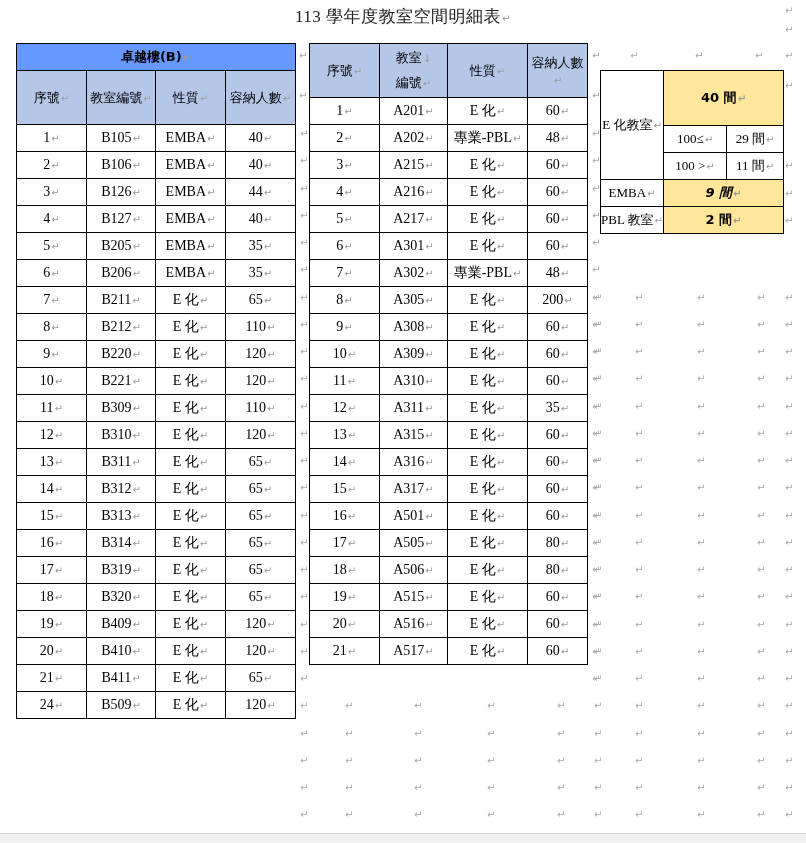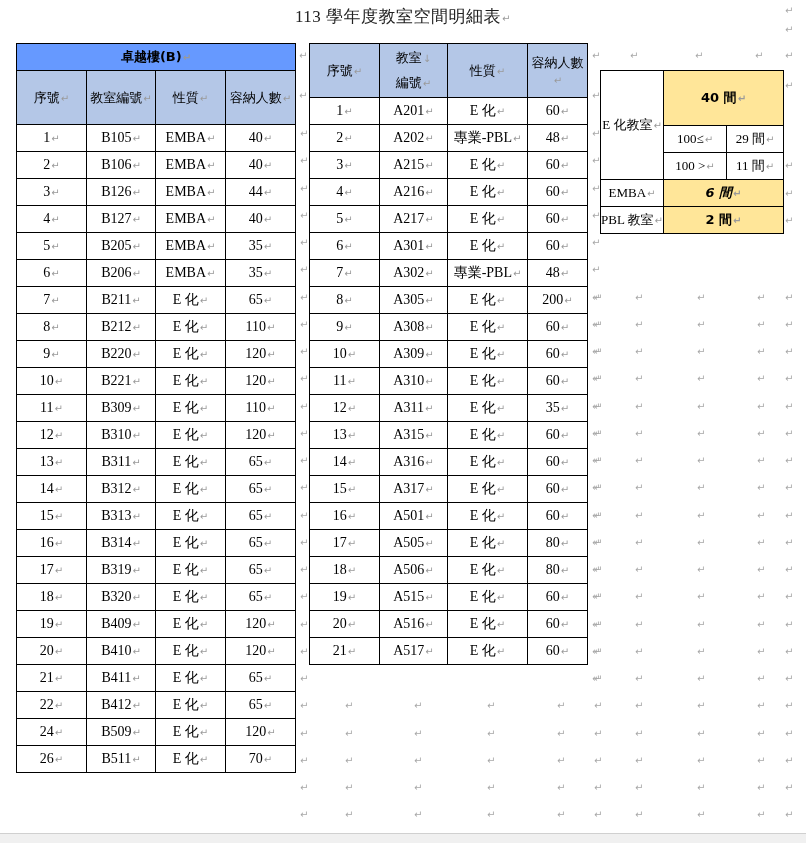--- a/index.html
+++ b/index.html
@@ -370,7 +370,7 @@
     </tr>
     <tr style="height:27px">
       <td class="sumlabel"><span>EMBA</span><span class="pm">↵</span></td>
-      <td colspan="2" class="yel"><i>6 間</i><span class="pm">↵</span></td>
+      <td colspan="2" class="yel"><i>9 間</i><span class="pm">↵</span></td>
     </tr>
     <tr style="height:27px">
       <td class="sumlabel"><span>PBL 教室</span><span class="pm">↵</span></td>

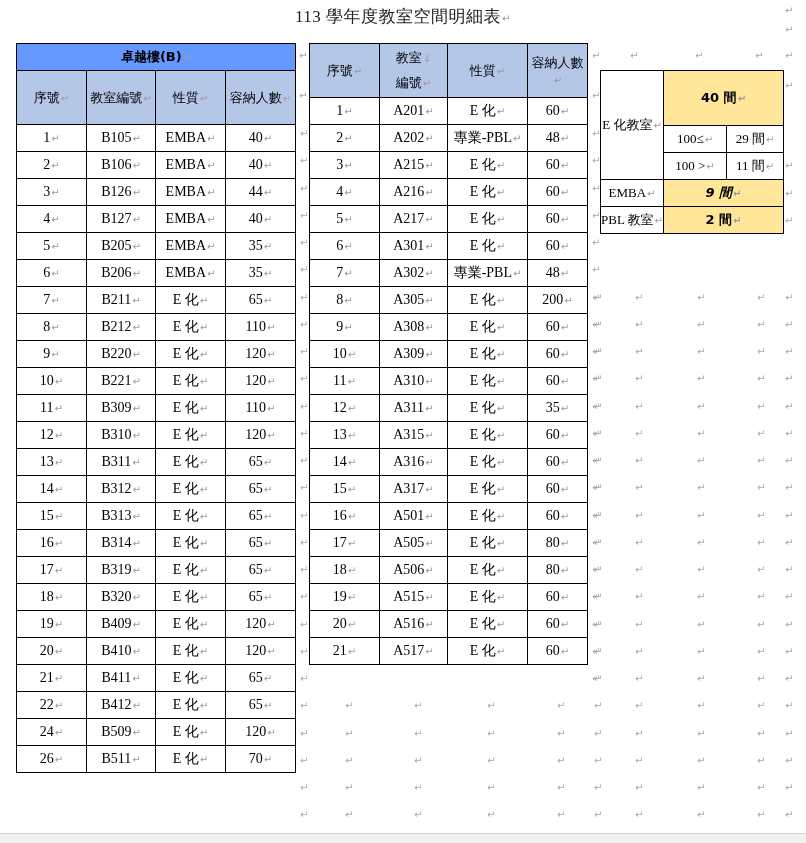--- a/index.html
+++ b/index.html
@@ -177,12 +177,6 @@
       <tr>
         <td class="cell"><span>21</span><span class="pm">↵</span></td>
         <td class="cell"><span>B411</span><span class="pm">↵</span></td>
-        <td class="cell"><span>E 化</span><span class="pm">↵</span></td>
-        <td class="cell"><span>65</span><span class="pm">↵</span></td>
-      </tr>
-      <tr>
-        <td class="cell"><span>22</span><span class="pm">↵</span></td>
-        <td class="cell"><span>B412</span><span class="pm">↵</span></td>
         <td class="cell"><span>E 化</span><span class="pm">↵</span></td>
         <td class="cell"><span>65</span><span class="pm">↵</span></td>
       </tr>

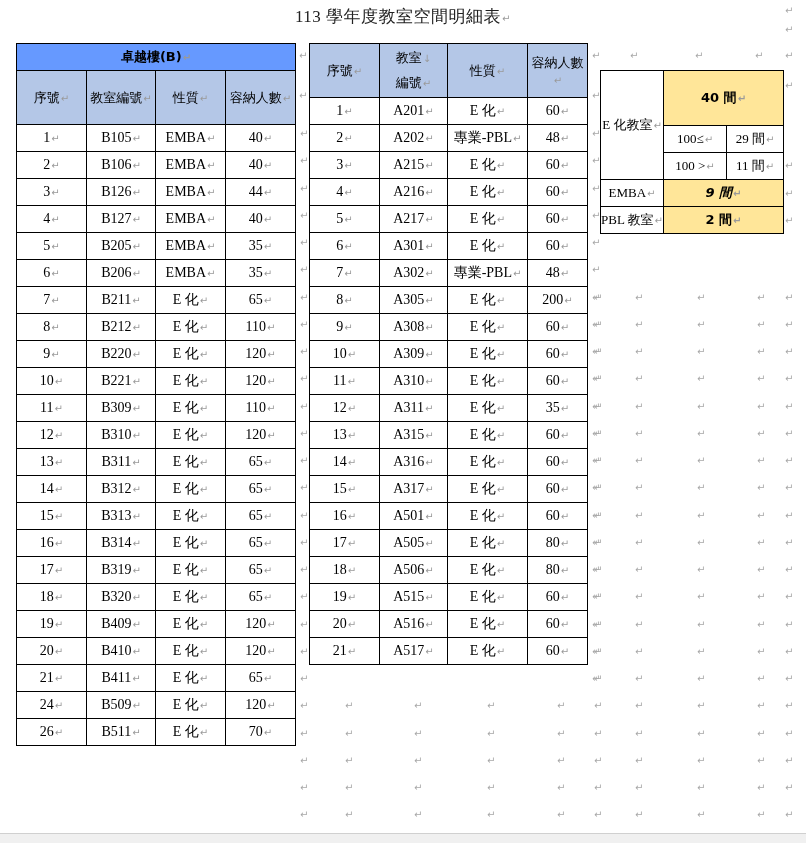--- a/index.html
+++ b/index.html
@@ -185,12 +185,6 @@
         <td class="cell"><span>B509</span><span class="pm">↵</span></td>
         <td class="cell"><span>E 化</span><span class="pm">↵</span></td>
         <td class="cell"><span>120</span><span class="pm">↵</span></td>
-      </tr>
-      <tr>
-        <td class="cell"><span>26</span><span class="pm">↵</span></td>
-        <td class="cell"><span>B511</span><span class="pm">↵</span></td>
-        <td class="cell"><span>E 化</span><span class="pm">↵</span></td>
-        <td class="cell"><span>70</span><span class="pm">↵</span></td>
       </tr>
     </tbody>
 </table>

